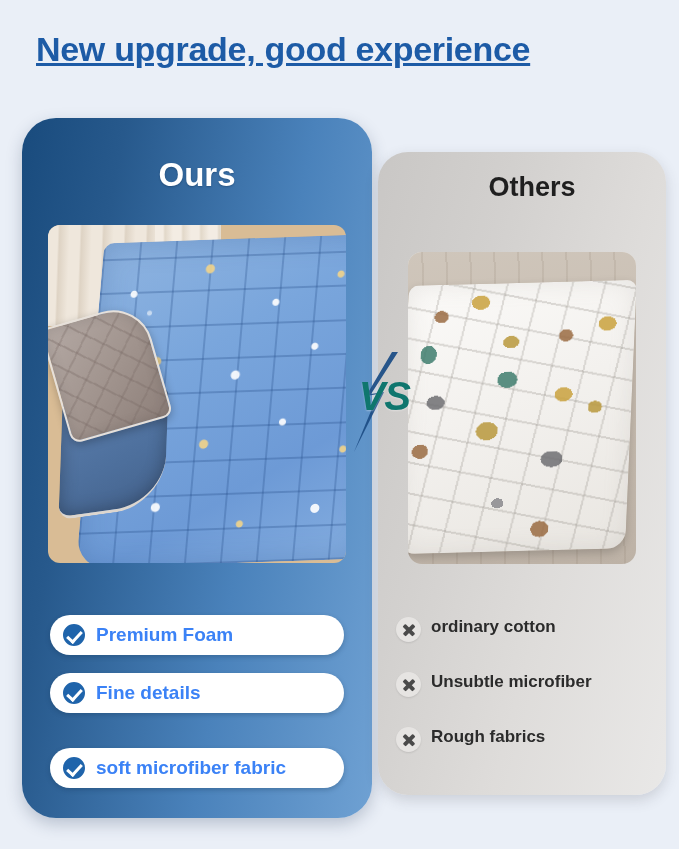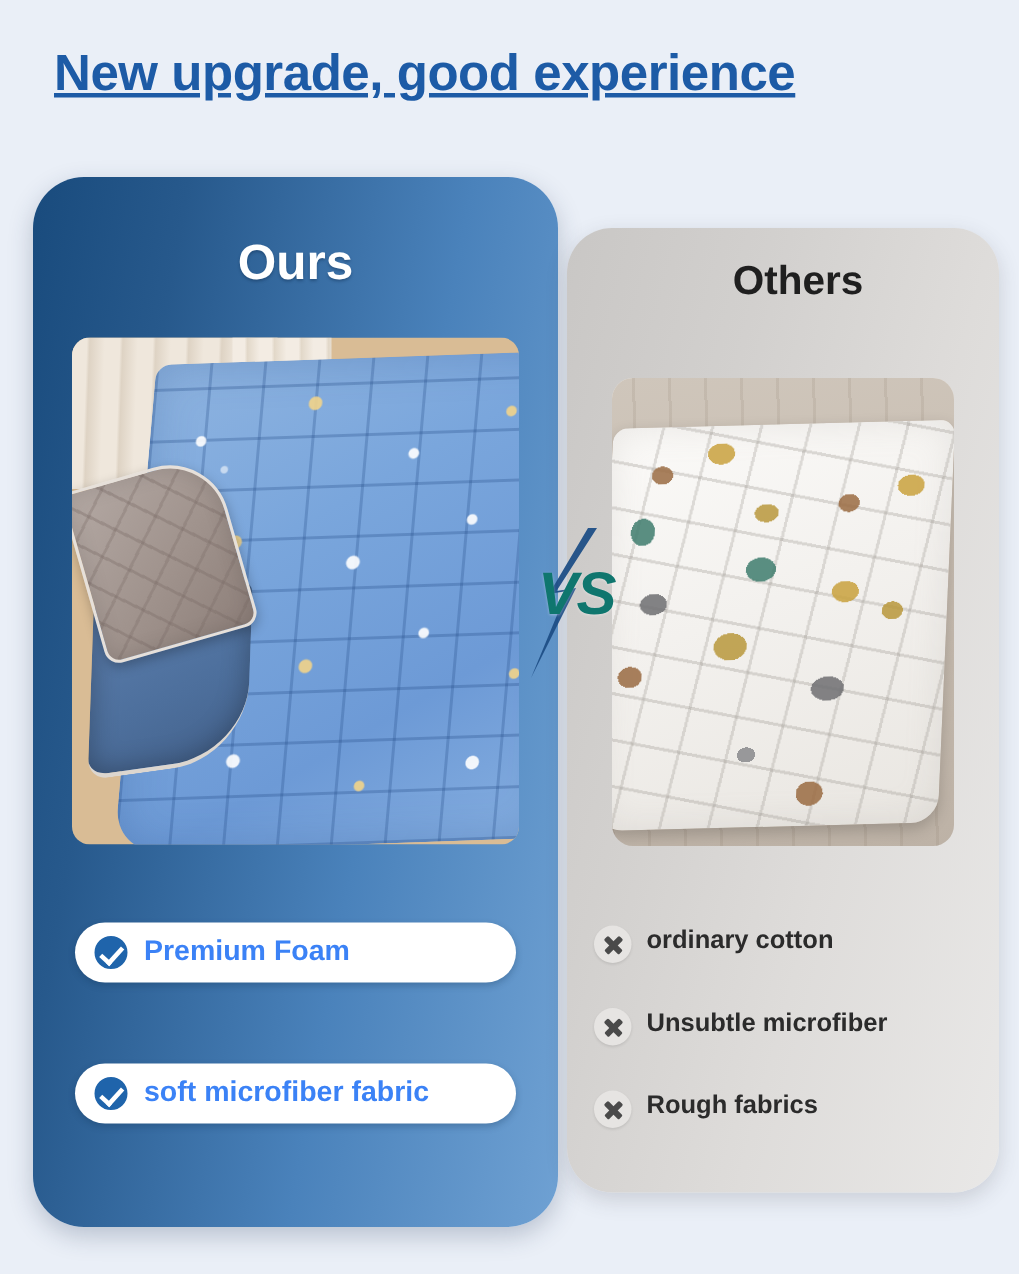--- a/index.html
+++ b/index.html
@@ -370,6 +370,10 @@
     <span class="check-icon"></span>
     <span class="pill-label">Premium Foam</span>
   </div>
+  <div class="pill pill-2">
+    <span class="check-icon"></span>
+    <span class="pill-label">Fine details</span>
+  </div>
   <div class="pill pill-3">
     <span class="check-icon"></span>
     <span class="pill-label">soft microfiber fabric</span>

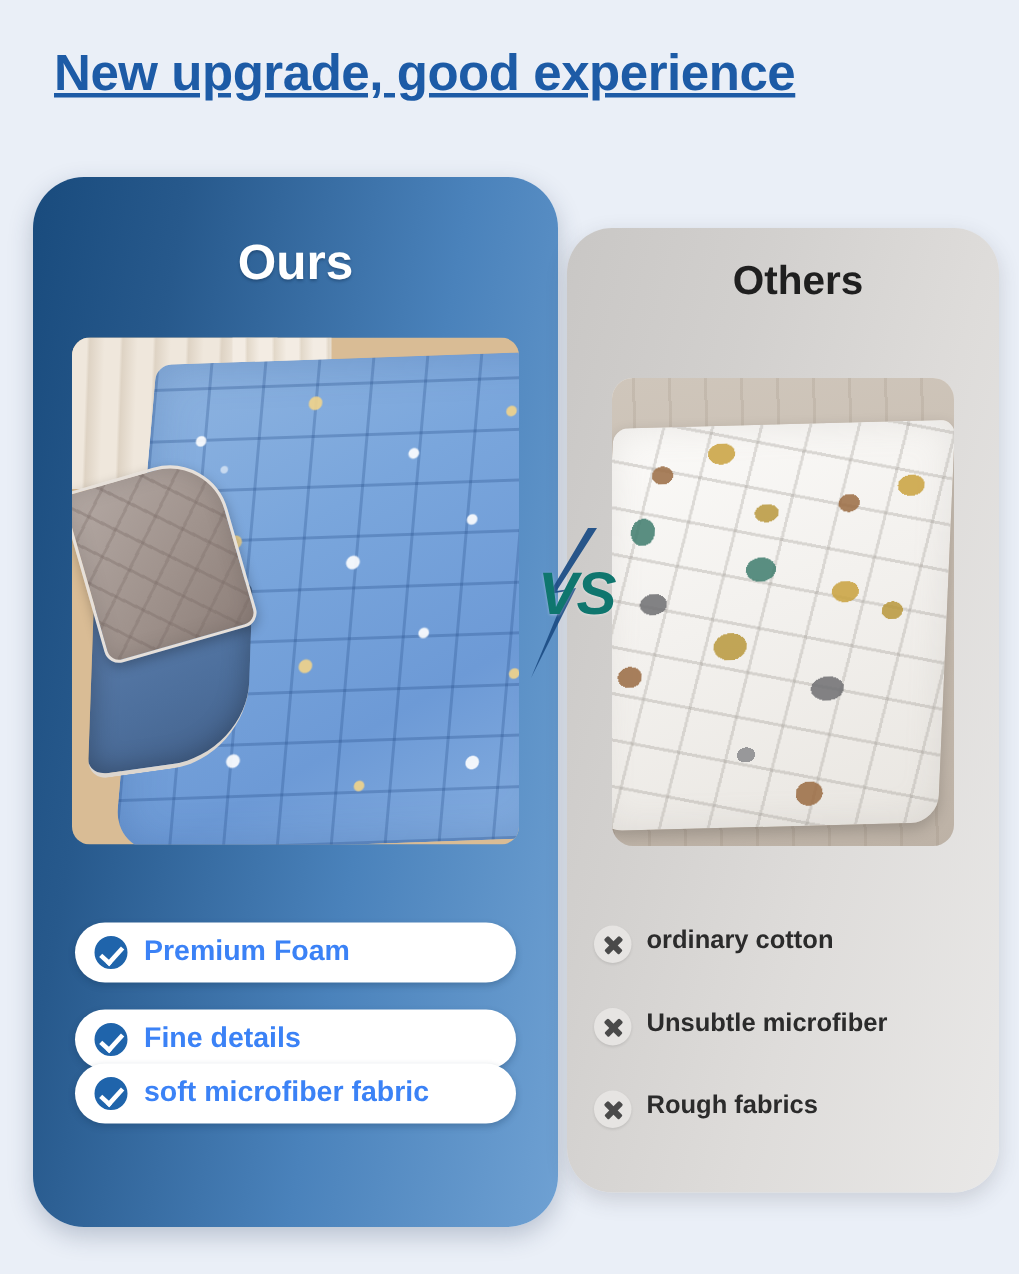--- a/index.html
+++ b/index.html
@@ -274,7 +274,7 @@
   }
   .pill-1 { top: 497px; }
   .pill-2 { top: 555px; }
-  .pill-3 { top: 591px; align-items: center; }
+  .pill-3 { top: 630px; align-items: center; }
   .pill-label {
     margin-left: 9px;
     font-size: 19px;

